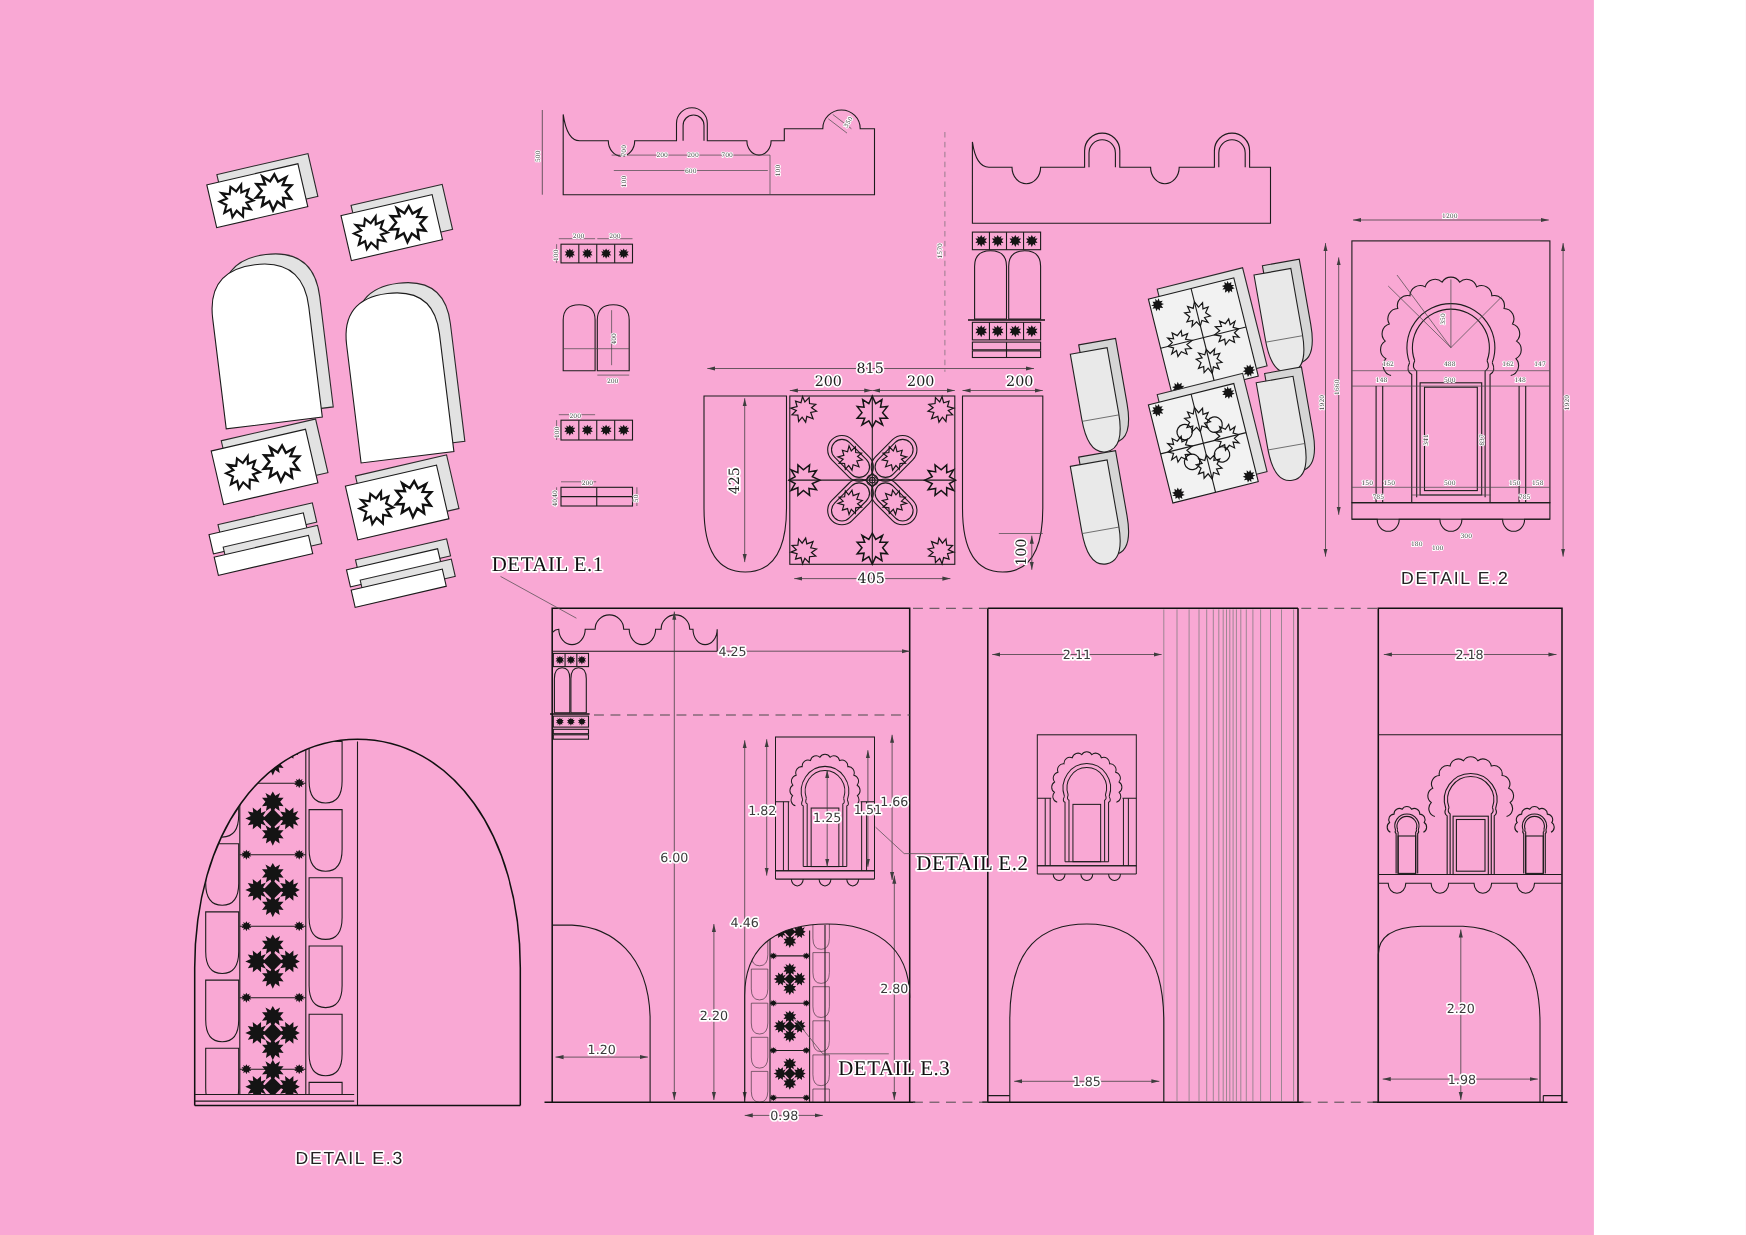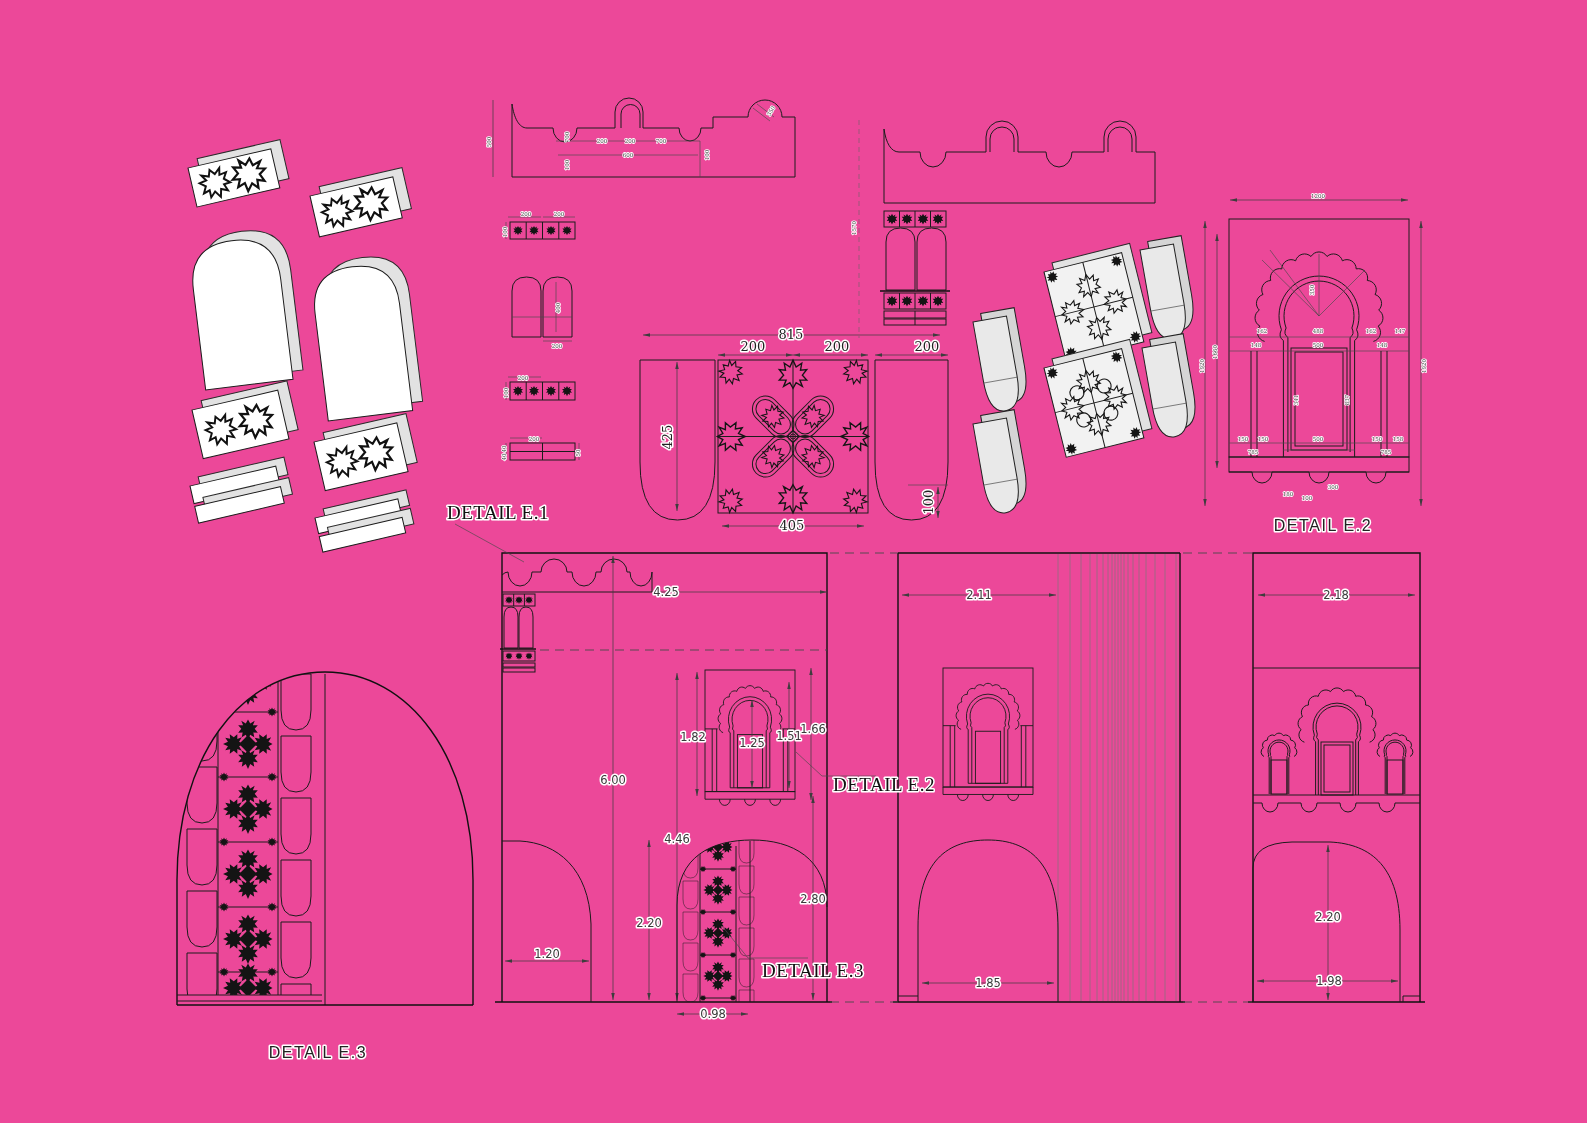--- a/index.html
+++ b/index.html
@@ -3,7 +3,7 @@
 <meta charset="utf-8">
 <style>
   html,body{margin:0;padding:0;background:#fff}
-  .sheet{position:relative;width:1587px;height:1123px;background:#ec4899;overflow:hidden}
+  .sheet{position:relative;width:1449px;height:1123px;background:#f9a8d4;overflow:hidden}
   svg{display:block}
   .ln{fill:none;stroke:#1c1c1c;stroke-width:1}
   .lnb{fill:none;stroke:#111;stroke-width:1.4}

